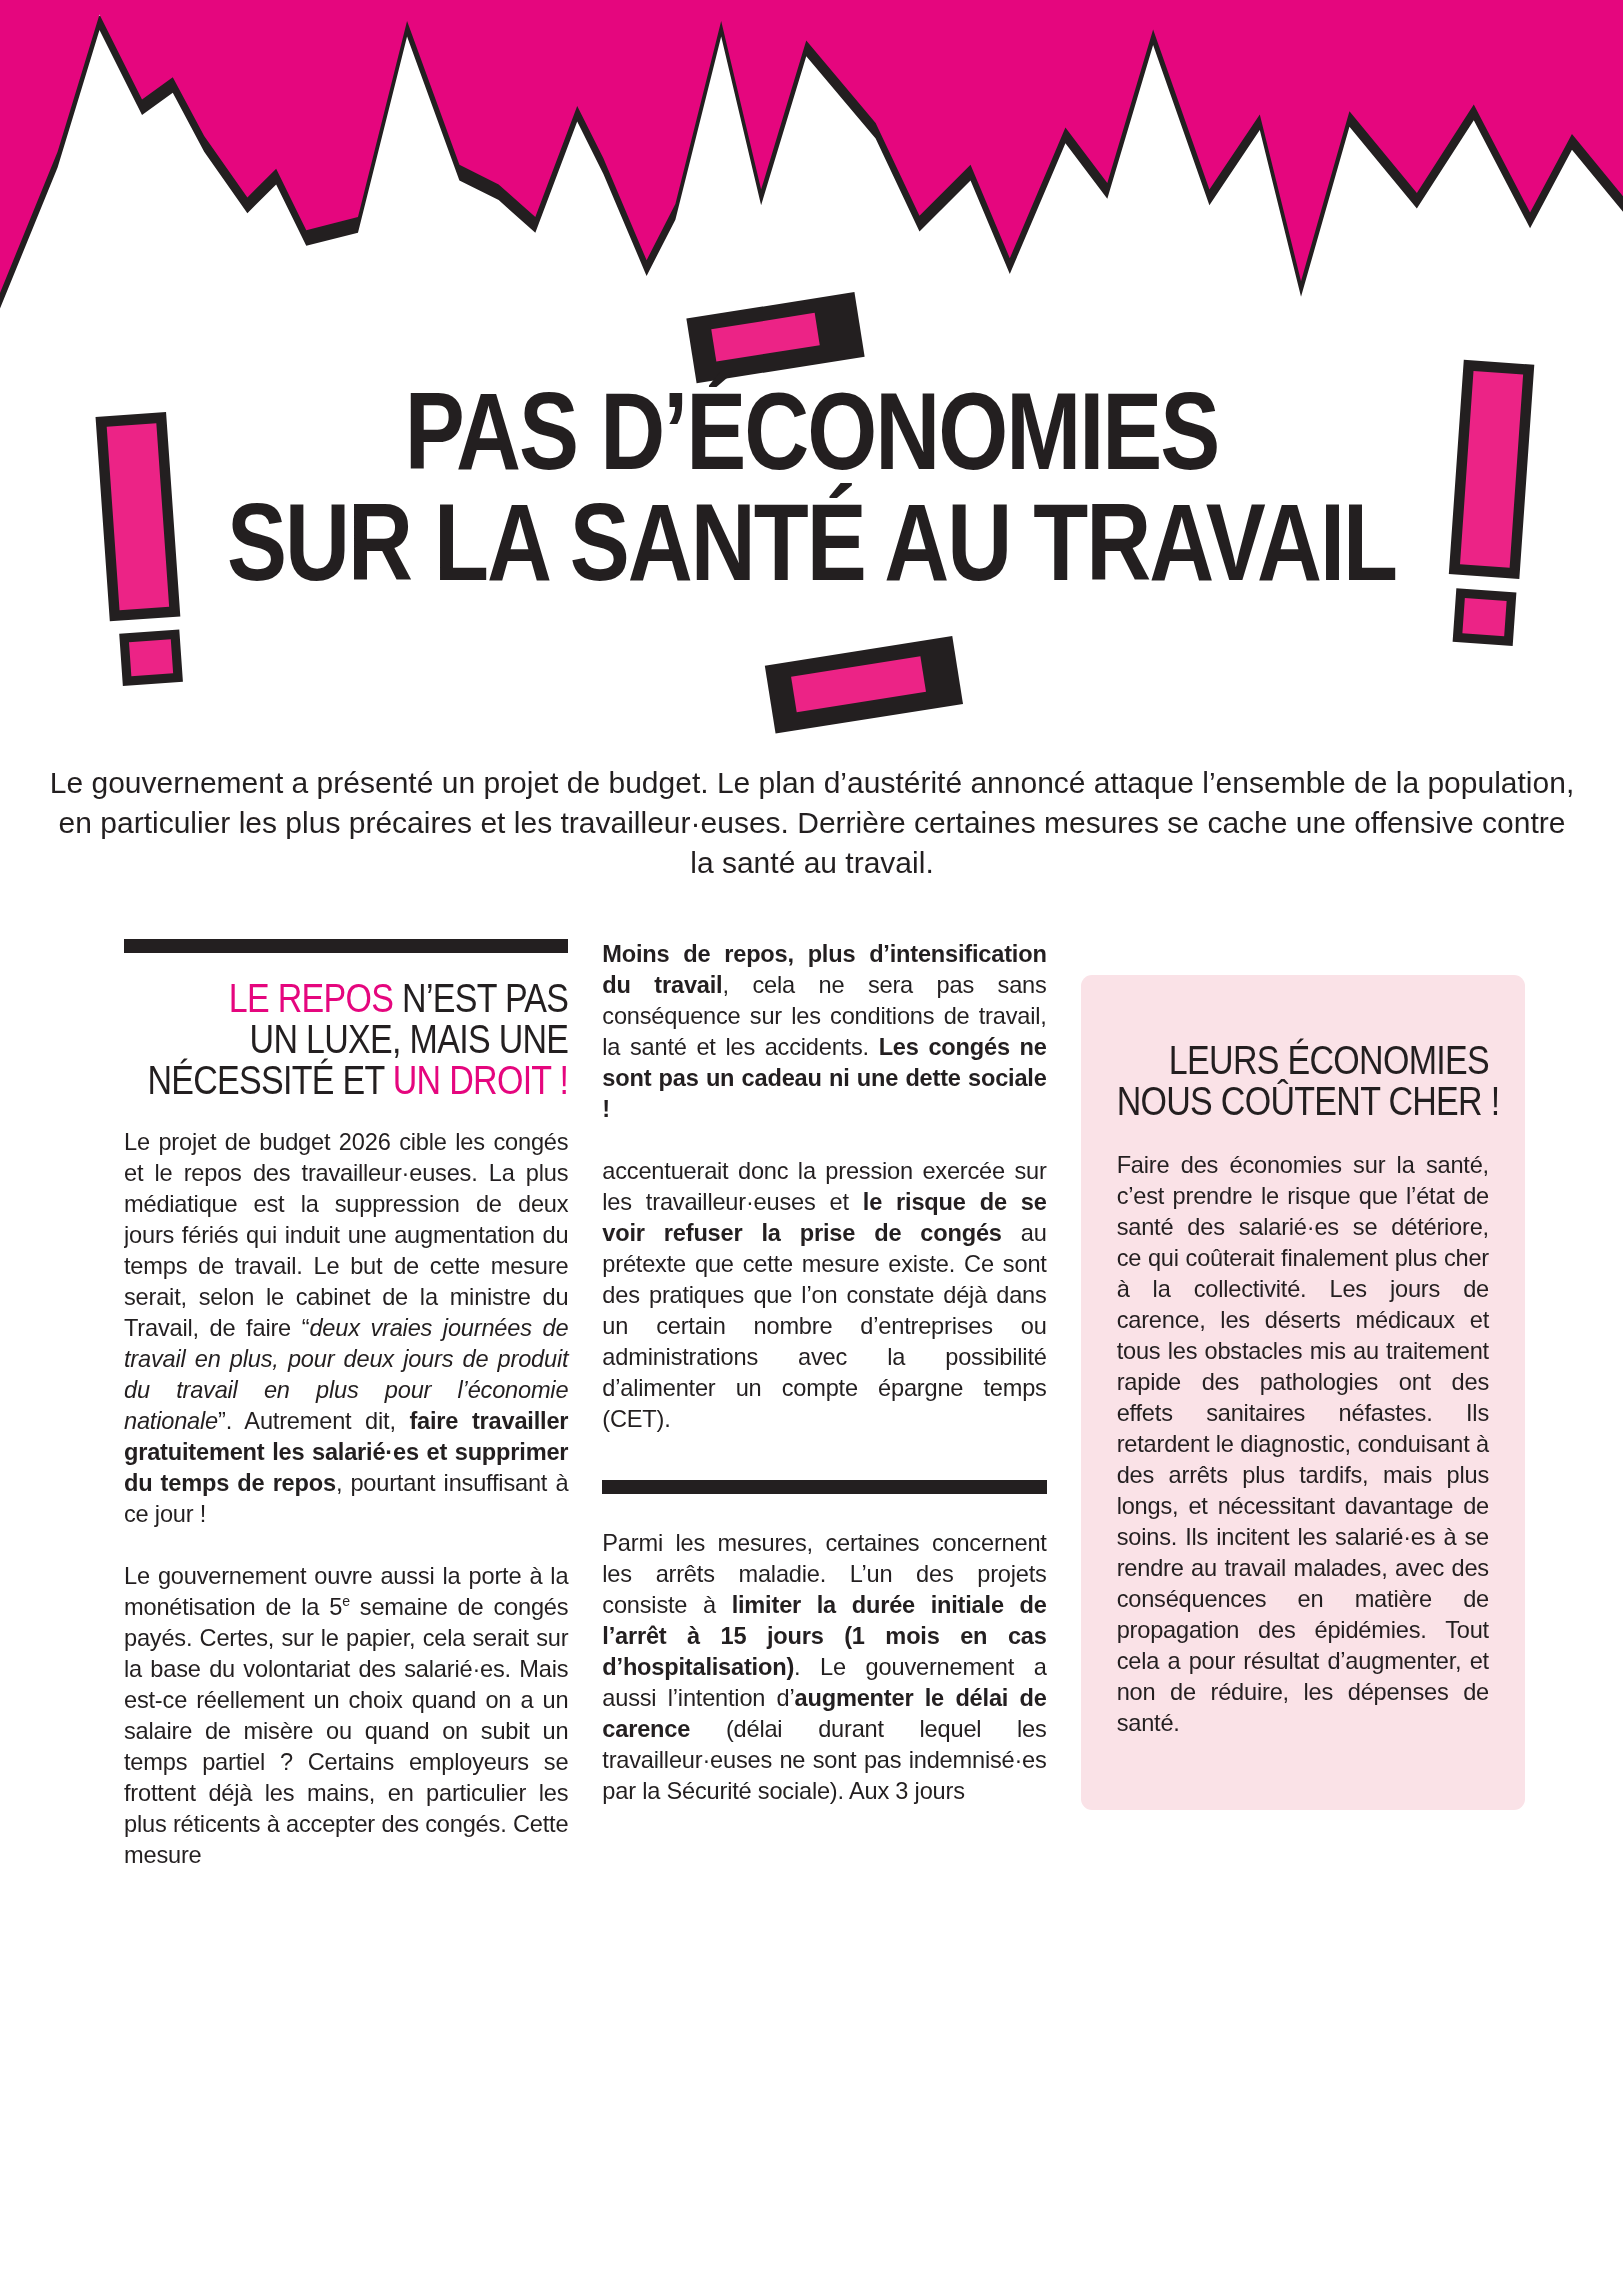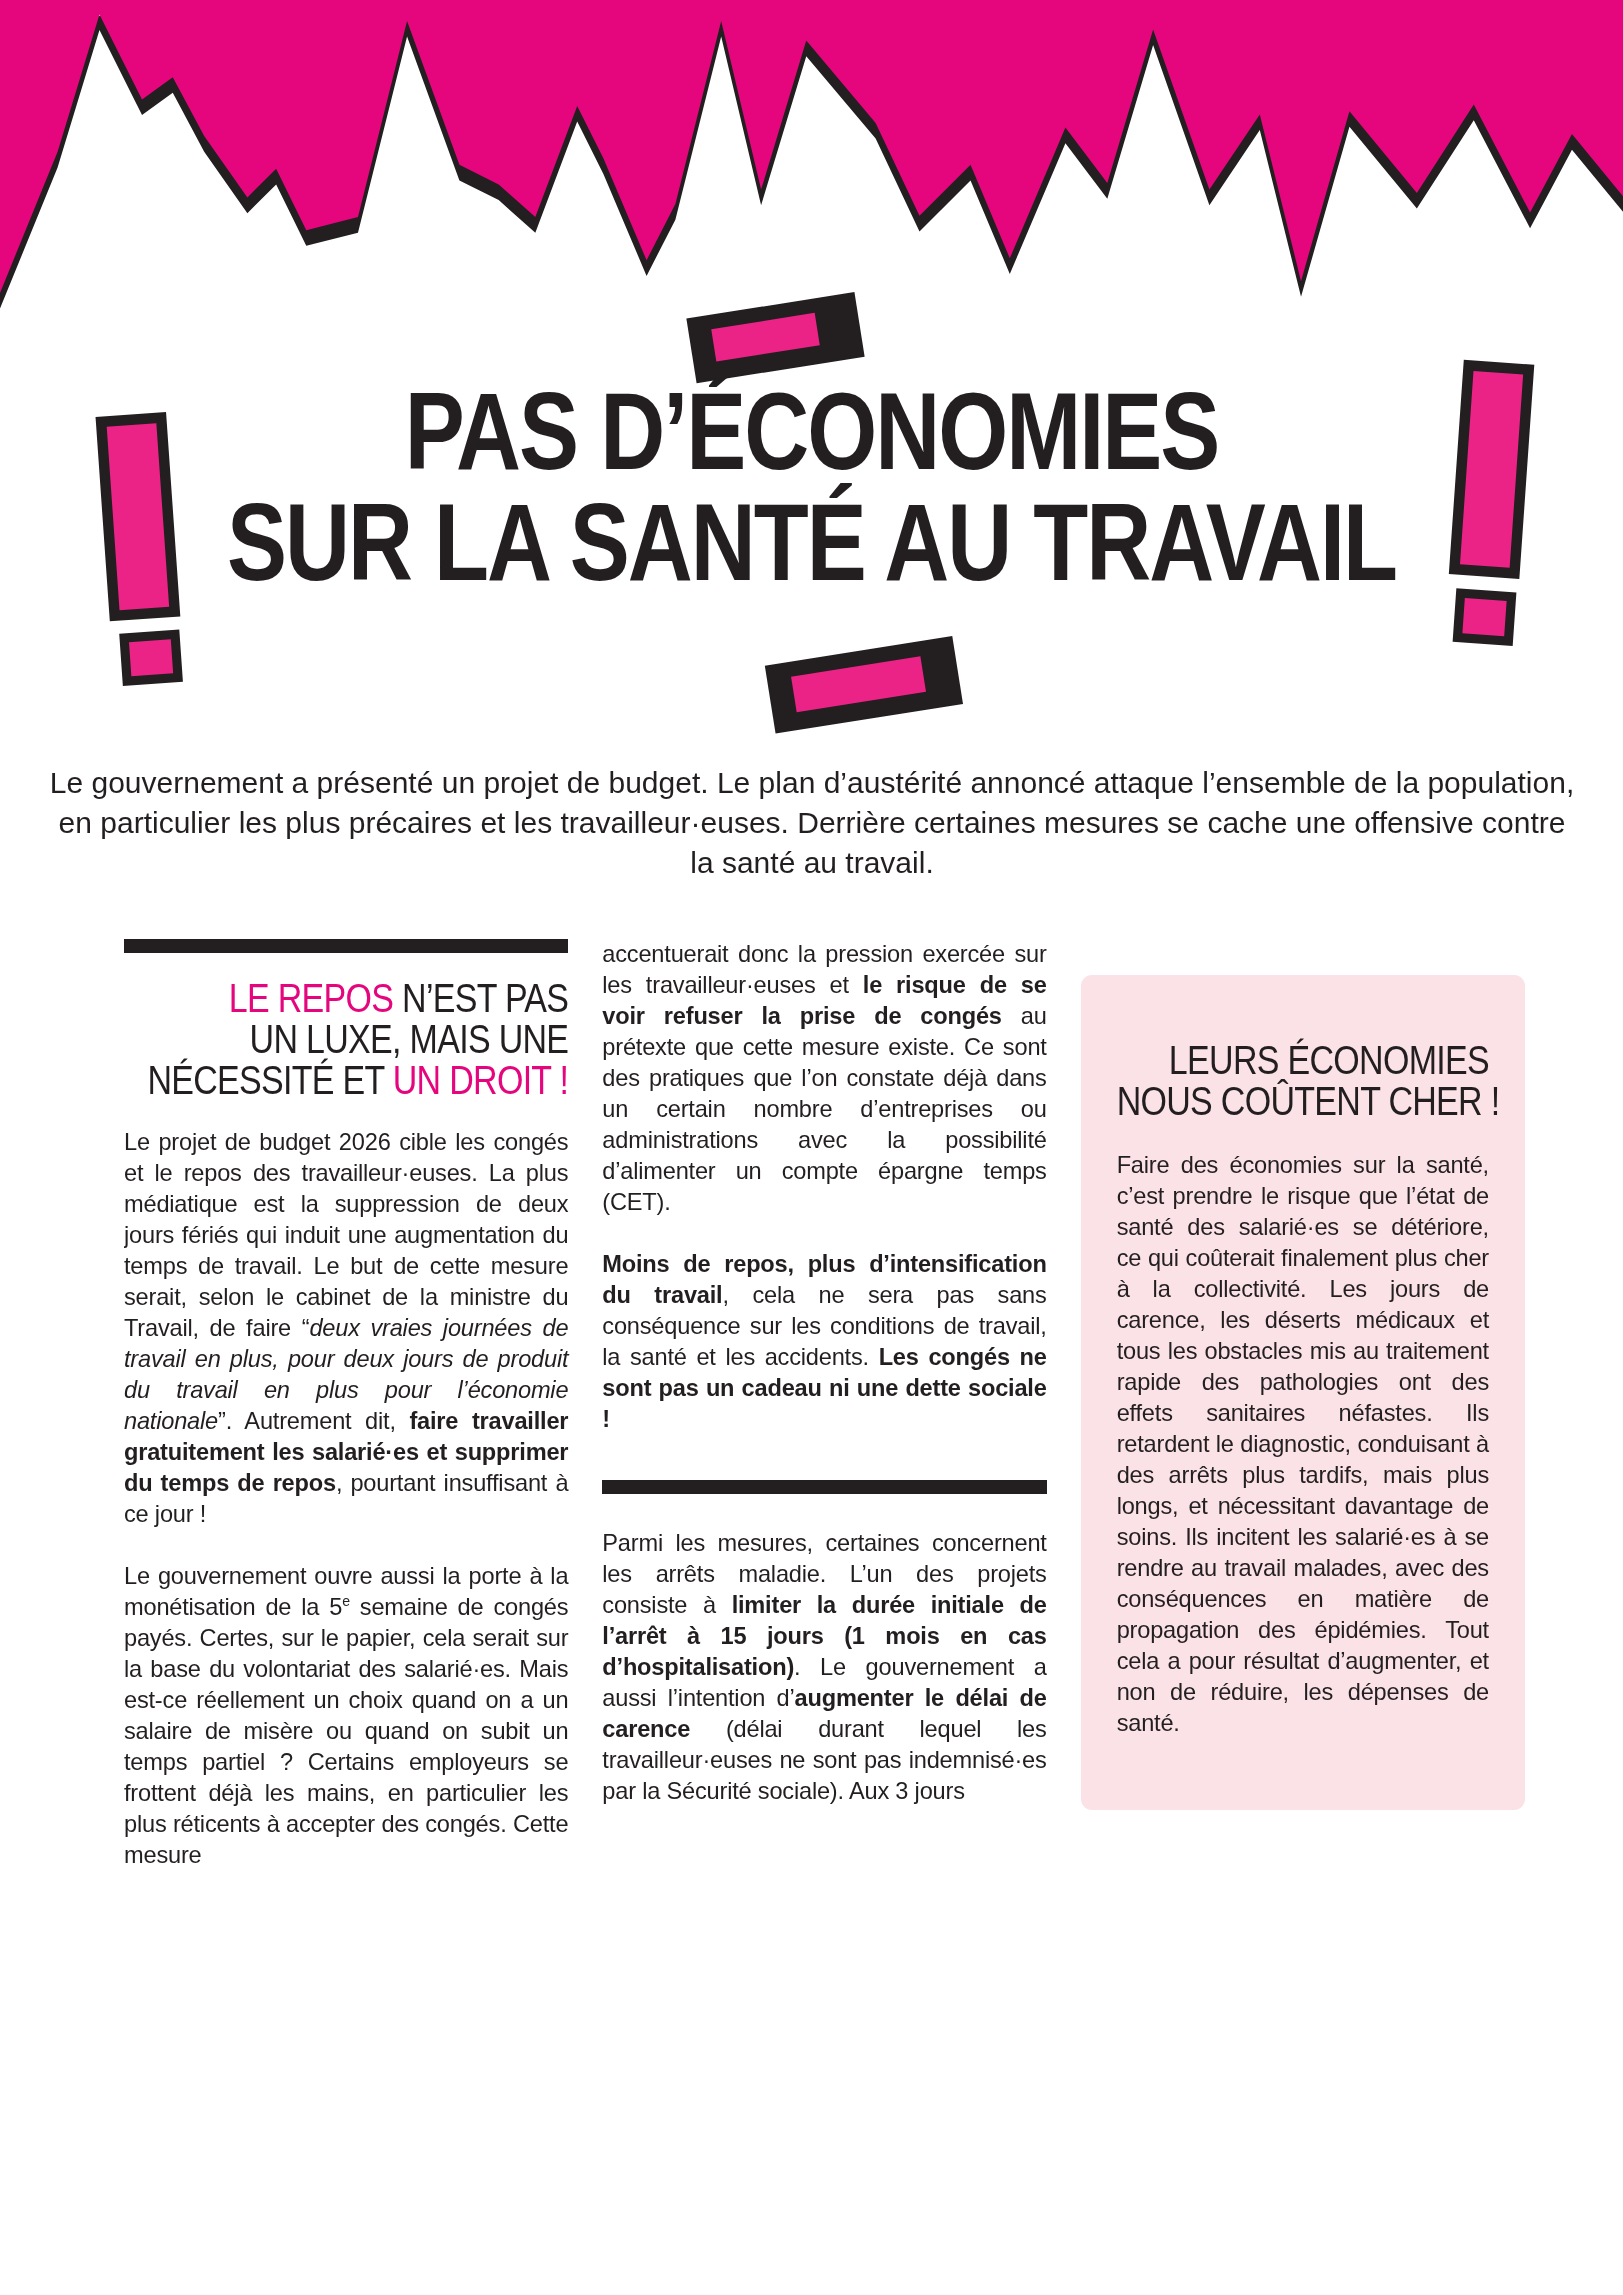--- a/index.html
+++ b/index.html
@@ -176,8 +176,8 @@
     </div>
 
     <div class="col">
+      <p><span class="b">Moins de repos, plus d’intensification du travail</span><span>, cela ne sera pas sans conséquence sur les conditions de travail, la santé et les accidents. </span><span class="b">Les congés ne sont pas un cadeau ni une dette sociale !</span></p>
       <p><span>accentuerait donc la pression exercée sur les travailleur·euses et </span><span class="b">le risque de se voir refuser la prise de congés</span><span> au prétexte que cette mesure existe. Ce sont des pratiques que l’on constate déjà dans un certain nombre d’entreprises ou administrations avec la possibilité d’alimenter un compte épargne temps (CET).</span></p>
-      <p><span class="b">Moins de repos, plus d’intensification du travail</span><span>, cela ne sera pas sans conséquence sur les conditions de travail, la santé et les accidents. </span><span class="b">Les congés ne sont pas un cadeau ni une dette sociale !</span></p>
       <div class="rule mid"></div>
       <p><span>Parmi les mesures, certaines concernent les arrêts maladie. L’un des projets consiste à </span><span class="b">limiter la durée initiale de l’arrêt à 15 jours (1 mois en cas d’hospitalisation)</span><span>. Le gouvernement a aussi l’intention d’</span><span class="b">augmenter le délai de carence</span><span> (délai durant lequel les travailleur·euses ne sont pas indemnisé·es par la Sécurité sociale). Aux 3 jours</span></p>
     </div>

